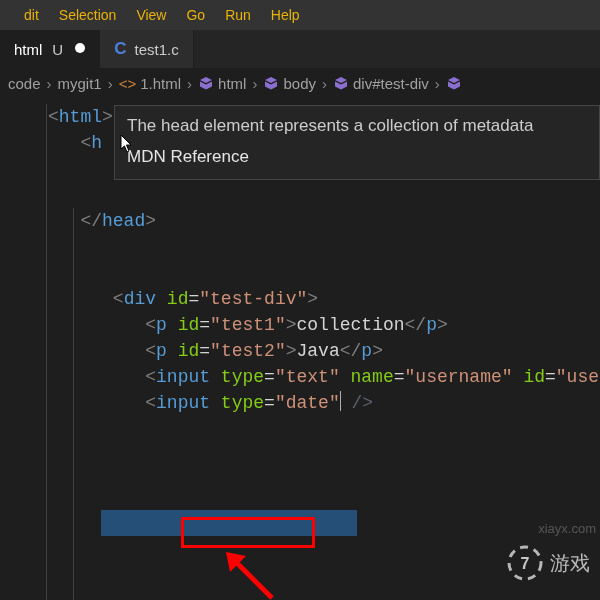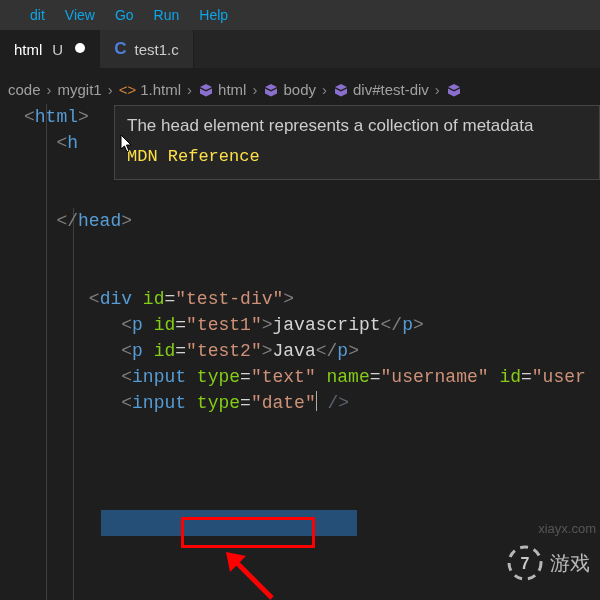--- a/index.html
+++ b/index.html
@@ -16,8 +16,8 @@
     background: #333333;
     display: flex;
     align-items: center;
-    padding: 0 20px;
-    color: #0ea5e9;
+    padding: 0 14px;
+    color: #eab308;
     font-size: 14px;
   }
   .menubar .menu-item { padding: 4px 10px; cursor: default; }

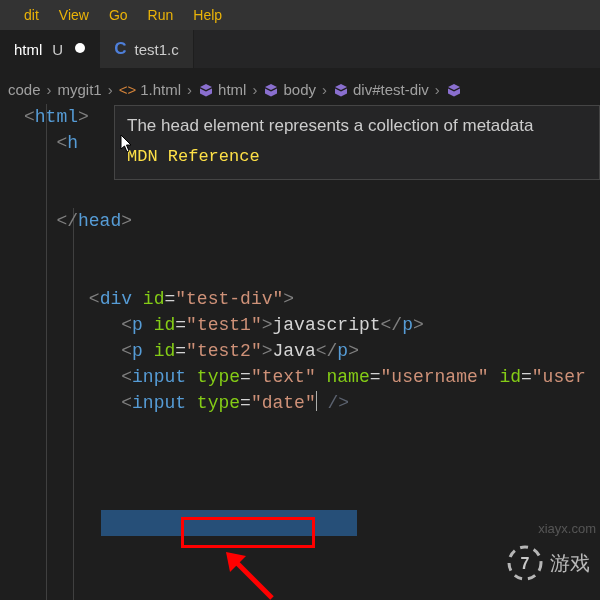--- a/index.html
+++ b/index.html
@@ -151,6 +151,7 @@
 
 <div class="menubar">
   <span class="menu-item">dit</span>
+  <span class="menu-item">Selection</span>
   <span class="menu-item">View</span>
   <span class="menu-item">Go</span>
   <span class="menu-item">Run</span>

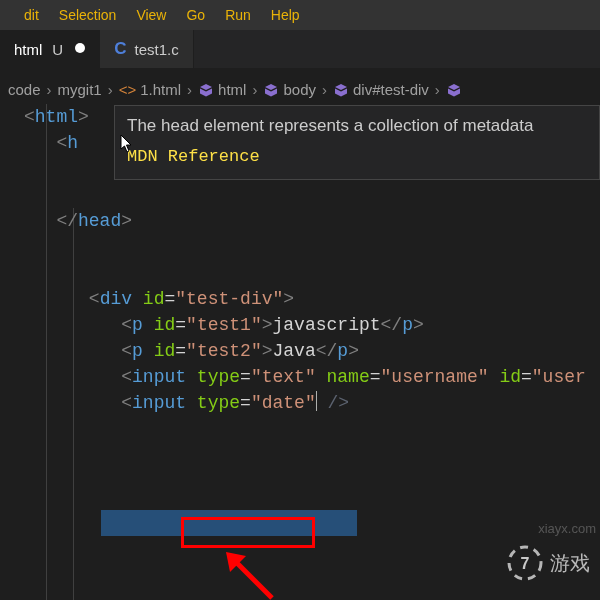--- a/index.html
+++ b/index.html
@@ -43,7 +43,7 @@
 
   .breadcrumbs {
     height: 30px;
-    display: flex; align-items: flex-end;
+    display: flex; align-items: center;
     padding-left: 8px;
     font-size: 15px;
     color: #a0a0a0;

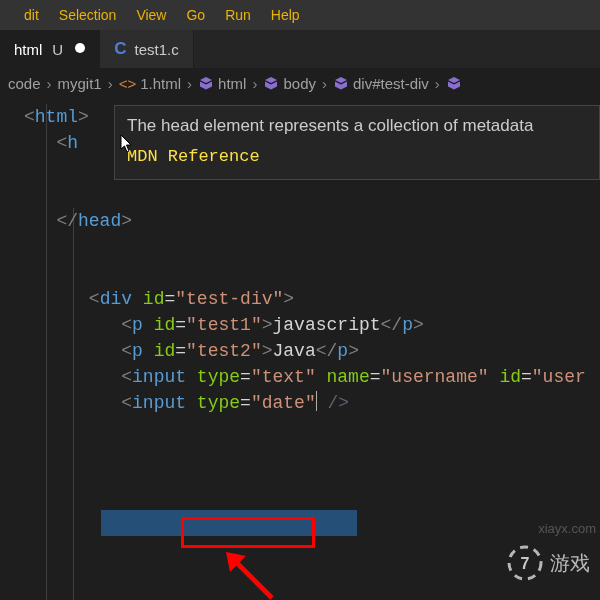--- a/index.html
+++ b/index.html
@@ -62,7 +62,7 @@
     font-size: 18px;
     line-height: 26px;
     color: #d4d4d4;
-    padding-left: 18px;
+    padding-left: 42px;
     padding-top: 6px;
   }
   .guide1 { position: absolute; left: 46px; top: 6px; bottom: -260px; width: 1px; background: #404040; }

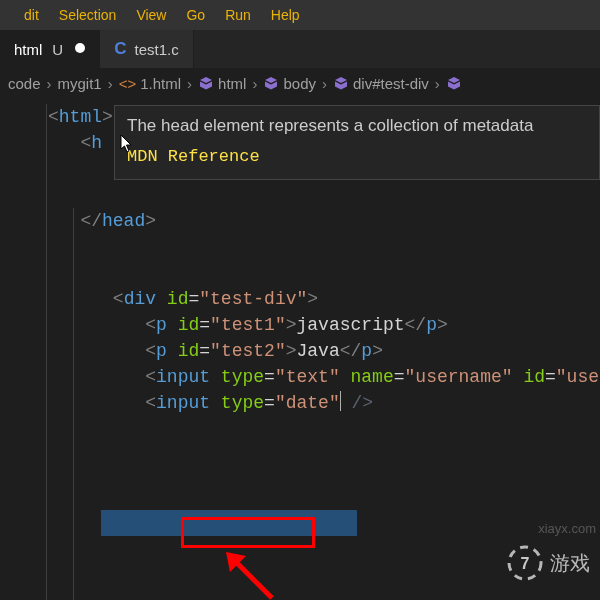--- a/index.html
+++ b/index.html
@@ -89,7 +89,7 @@
     line-height: 1.45;
     z-index: 5;
   }
-  .hover-box .link { color: #fde047; margin-top: 6px; display: inline-block; font-family: Liberation Mono, monospace; }
+  .hover-box .link { color: #e5e5e5; margin-top: 6px; display: inline-block; }
   .cursor-pointer {
     position: absolute;
     left: 120px; top: 134px;

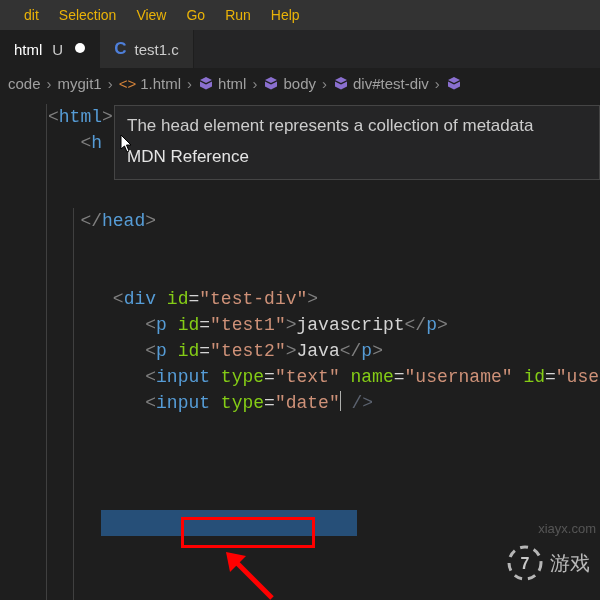--- a/index.html
+++ b/index.html
@@ -242,7 +242,7 @@
 
   <div class="line">      <span class="t-bracket">&lt;</span><span class="t-tag">div</span> <span class="t-attr">id</span><span class="t-op">=</span><span class="t-str">"test-div"</span><span class="t-bracket">&gt;</span></div>
 
-  <div class="line">         <span class="t-bracket">&lt;</span><span class="t-tag">p</span> <span class="t-attr">id</span><span class="t-op">=</span><span class="t-str">"test1"</span><span class="t-bracket">&gt;</span><span class="t-text">javascript</span><span class="t-bracket">&lt;/</span><span class="t-tag">p</span><span class="t-bracket">&gt;</span></div>
+  <div class="line">         <span class="t-bracket">&lt;</span><span class="t-tag">p</span> <span class="t-attr">id</span><span class="t-op">=</span><span class="t-str">"test1"</span><span class="t-bracket">&gt;</span><span class="t-text">collection</span><span class="t-bracket">&lt;/</span><span class="t-tag">p</span><span class="t-bracket">&gt;</span></div>
 
   <div class="line">         <span class="t-bracket">&lt;</span><span class="t-tag">p</span> <span class="t-attr">id</span><span class="t-op">=</span><span class="t-str">"test2"</span><span class="t-bracket">&gt;</span><span class="t-text">Java</span><span class="t-bracket">&lt;/</span><span class="t-tag">p</span><span class="t-bracket">&gt;</span></div>
 

